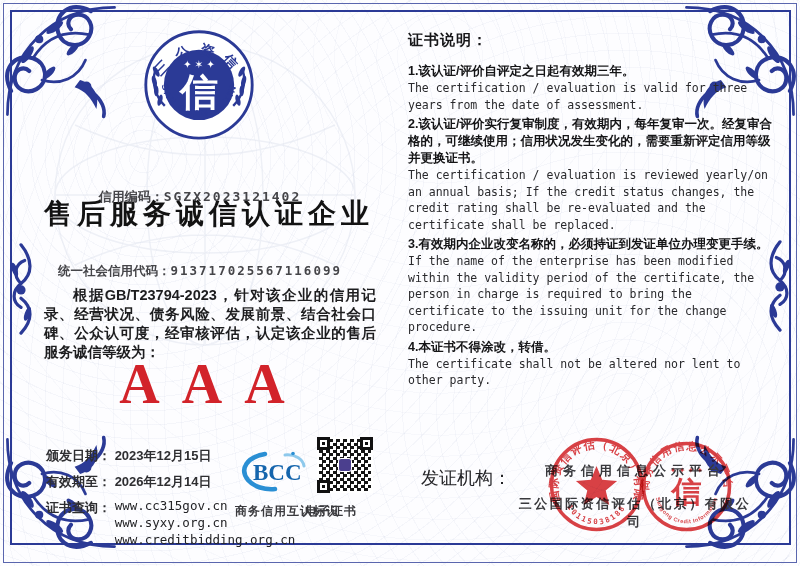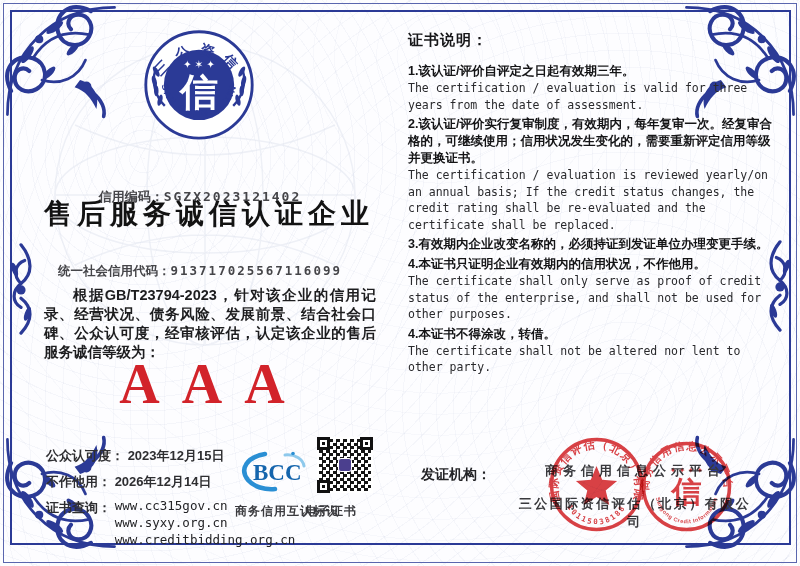--- a/index.html
+++ b/index.html
@@ -234,6 +234,7 @@
     </div>
     <div class="instr-item">
       <div class="instr-zh">3.有效期内企业改变名称的，必须持证到发证单位办理变更手续。</div>
+      <div class="instr-en">If the name of the enterprise has been modified within the validity period of the certificate, the person in charge is required to bring the certificate to the issuing unit for the change procedure.</div>
     </div>
     <div class="instr-item">
       <div class="instr-zh">4.本证书只证明企业有效期内的信用状况，不作他用。</div>

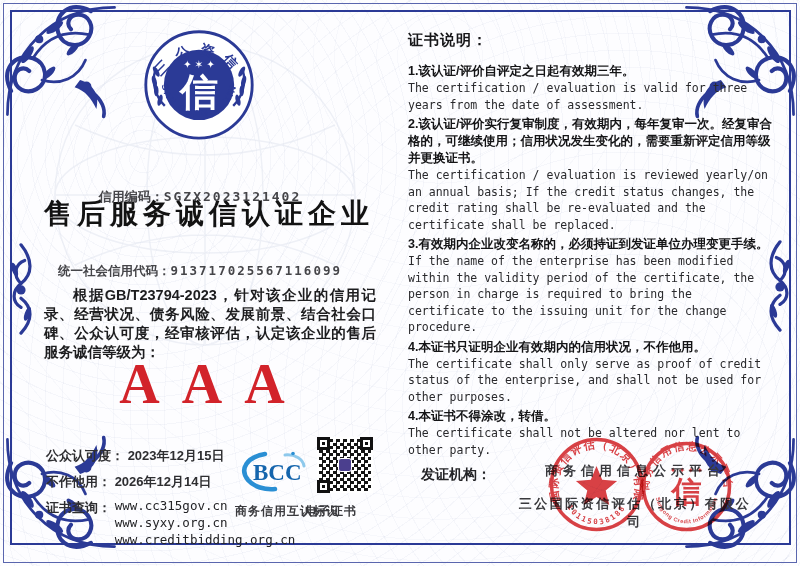--- a/index.html
+++ b/index.html
@@ -237,10 +237,6 @@
       <div class="instr-en">If the name of the enterprise has been modified within the validity period of the certificate, the person in charge is required to bring the certificate to the issuing unit for the change procedure.</div>
     </div>
     <div class="instr-item">
-      <div class="instr-zh">4.本证书只证明企业有效期内的信用状况，不作他用。</div>
-      <div class="instr-en">The certificate shall only serve as proof of credit status of the enterprise, and shall not be used for other purposes.</div>
-    </div>
-    <div class="instr-item">
       <div class="instr-zh">4.本证书不得涂改，转借。</div>
       <div class="instr-en">The certificate shall not be altered nor lent to other party.</div>
     </div>

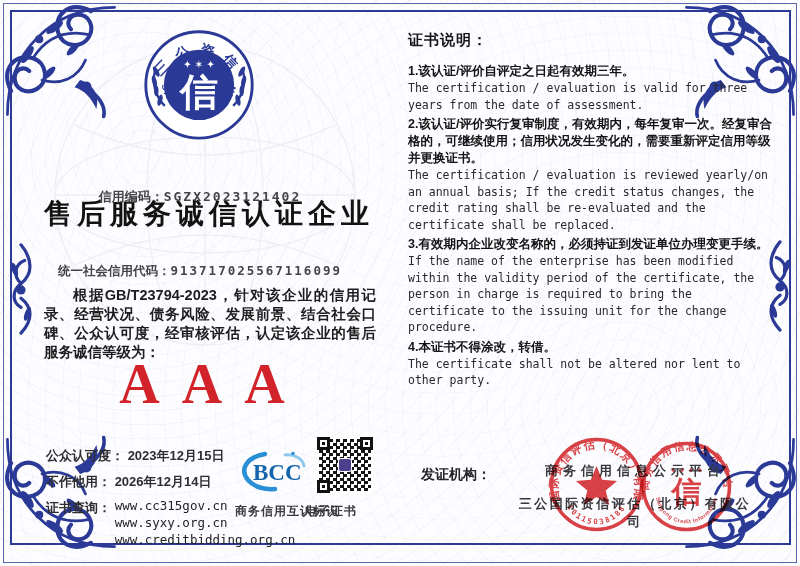--- a/index.html
+++ b/index.html
@@ -187,7 +187,7 @@
 
   <div class="abs meta">
     <div class="meta-row">
-      <span class="meta-label">公众认可度：</span>
+      <span class="meta-label">颁发日期：</span>
       <span class="meta-val">2023年12月15日</span>
     </div>
     <div class="meta-row">

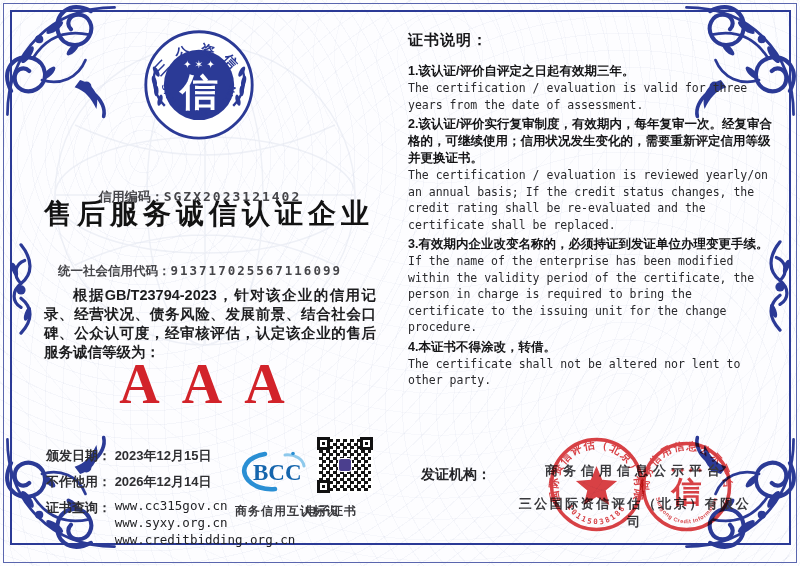--- a/index.html
+++ b/index.html
@@ -191,7 +191,7 @@
       <span class="meta-val">2023年12月15日</span>
     </div>
     <div class="meta-row">
-      <span class="meta-label">不作他用：</span>
+      <span class="meta-label">有效期至：</span>
       <span class="meta-val">2026年12月14日</span>
     </div>
     <div class="meta-row">

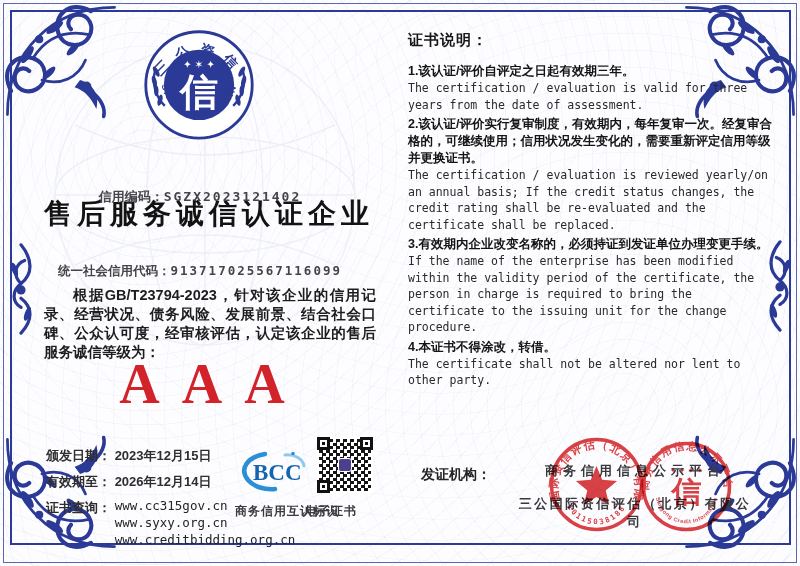--- a/index.html
+++ b/index.html
@@ -58,7 +58,7 @@
   .instr-list{left:408px;top:60px;width:366px;color:#222;}
   .instr-zh{font-size:12.5px;font-weight:bold;color:#141416;line-height:17px;margin-top:3px;}
   .instr-en{font-size:11.5px;font-family:"DejaVu Sans Mono",monospace;color:#29292c;line-height:16.5px;}
-  .issuer-label{left:421px;top:466px;font-size:14px;font-weight:bold;color:#232326;}
+  .issuer-label{left:421px;top:466px;font-size:18px;font-weight:normal;color:#232326;}
   .issuer-lines{left:512px;top:462px;width:246px;text-align:center;color:#39393d;}
   .issuer-line1{font-size:13px;font-weight:bold;letter-spacing:5px;margin-bottom:15px;}
   .issuer-line2{font-size:13px;font-weight:bold;letter-spacing:2.5px;}

